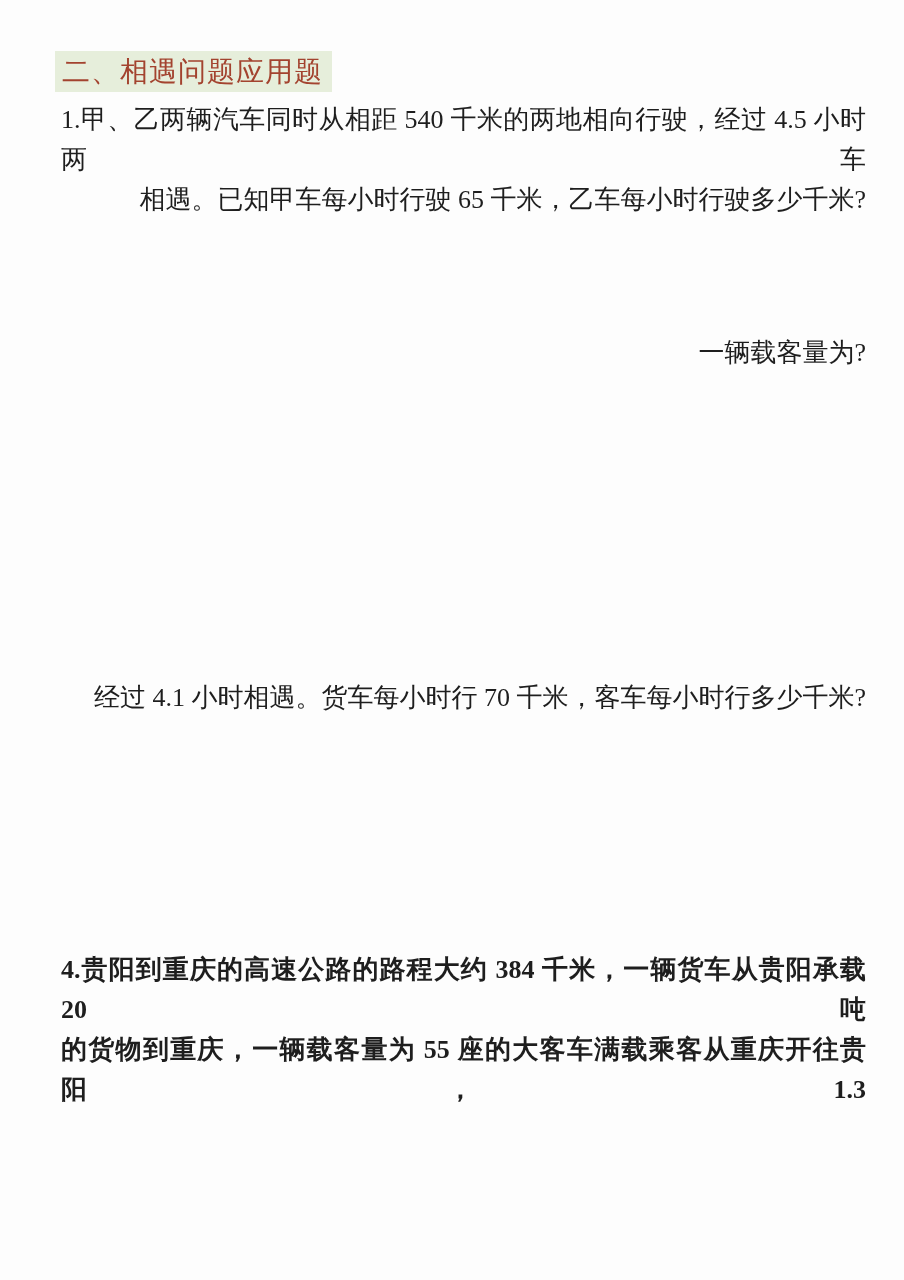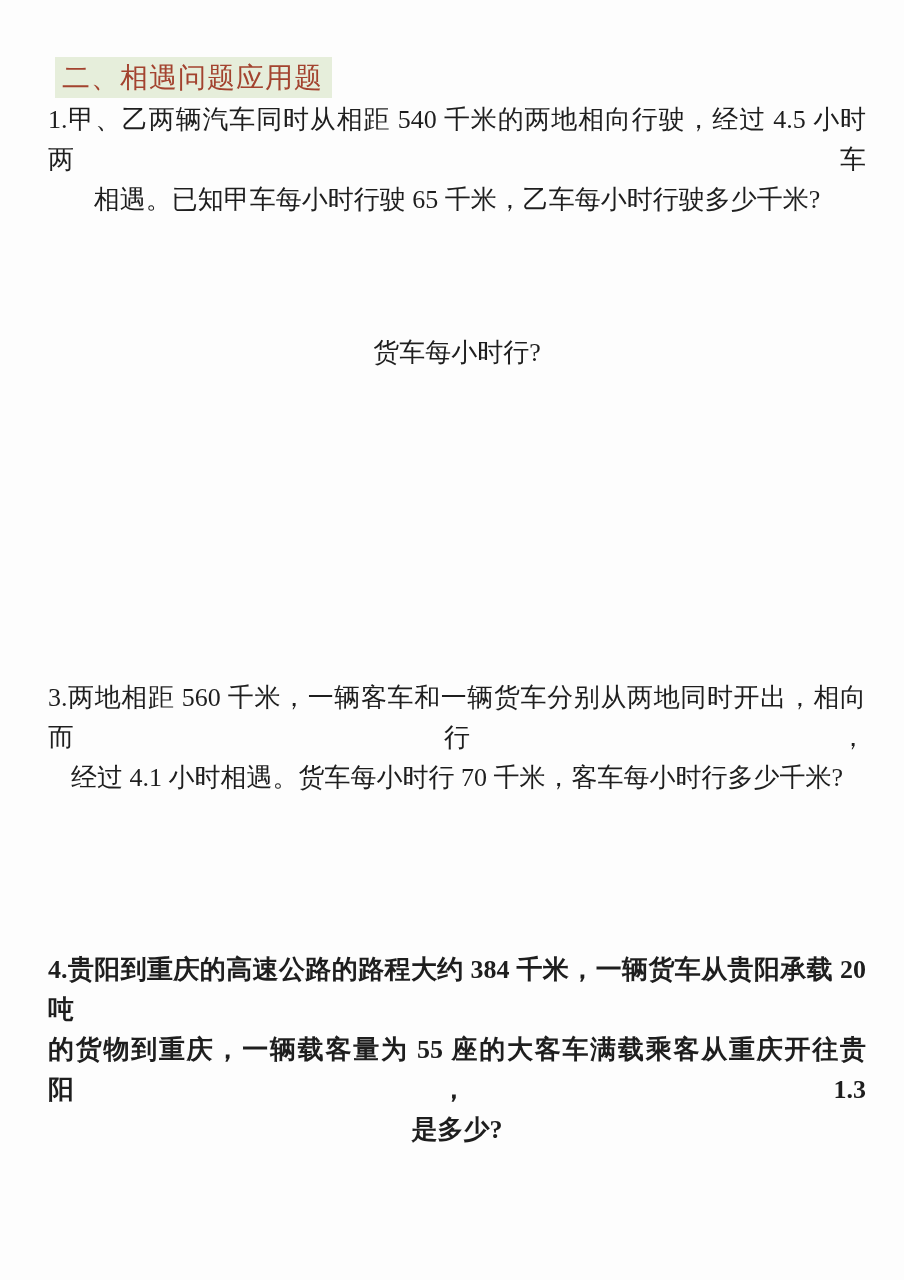--- a/index.html
+++ b/index.html
@@ -21,7 +21,7 @@
   }
   .section-title {
     position: absolute;
-    top: 57px;
+    top: 51px;
     left: 55px;
     margin: 0;
     font-weight: 400;

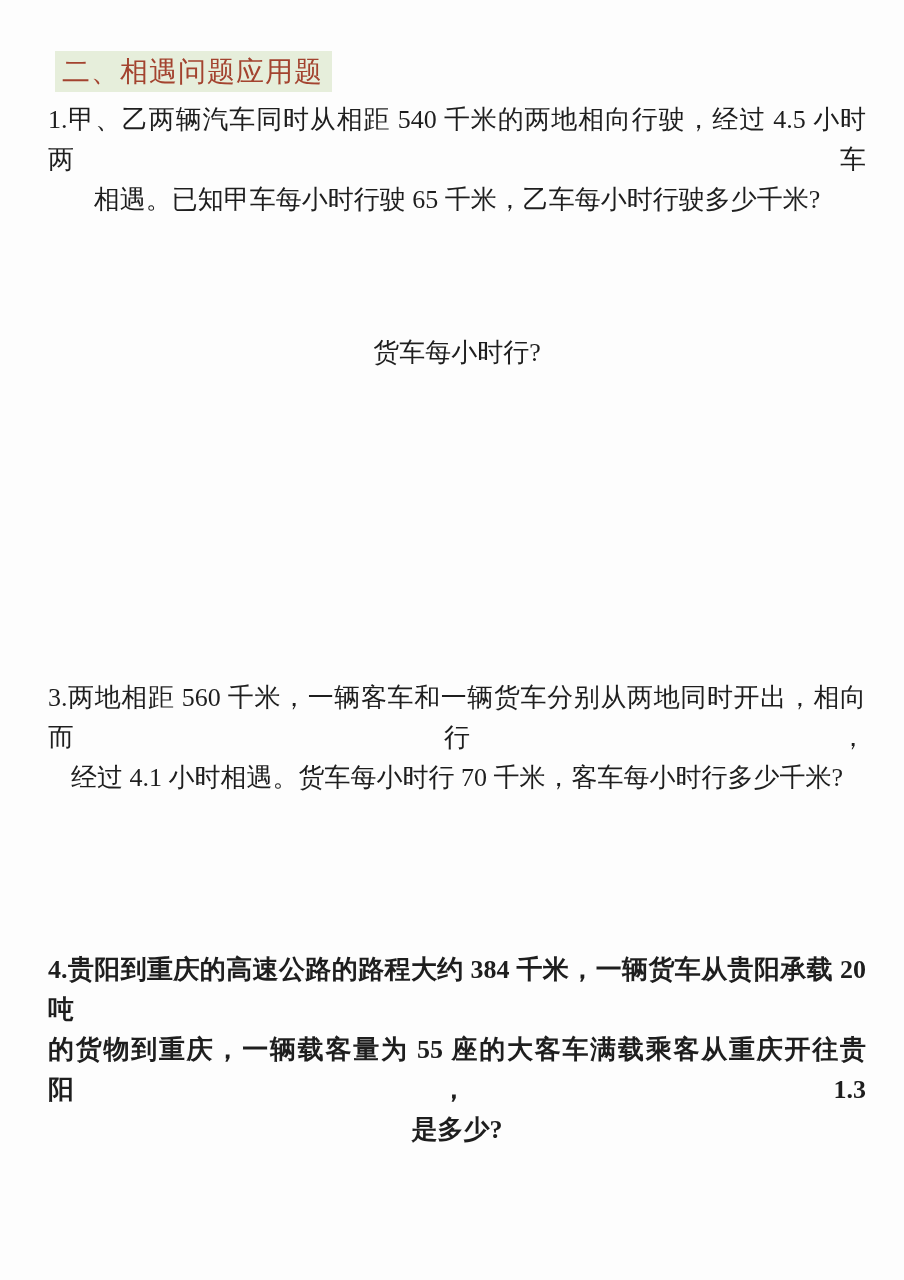--- a/index.html
+++ b/index.html
@@ -49,6 +49,7 @@
   .problem .line.fill {
     text-align: justify;
     text-align-last: justify;
+    margin-left: 13px;
   }
   #problem-1 { top: 100px; }
   #problem-2 { top: 333px; }

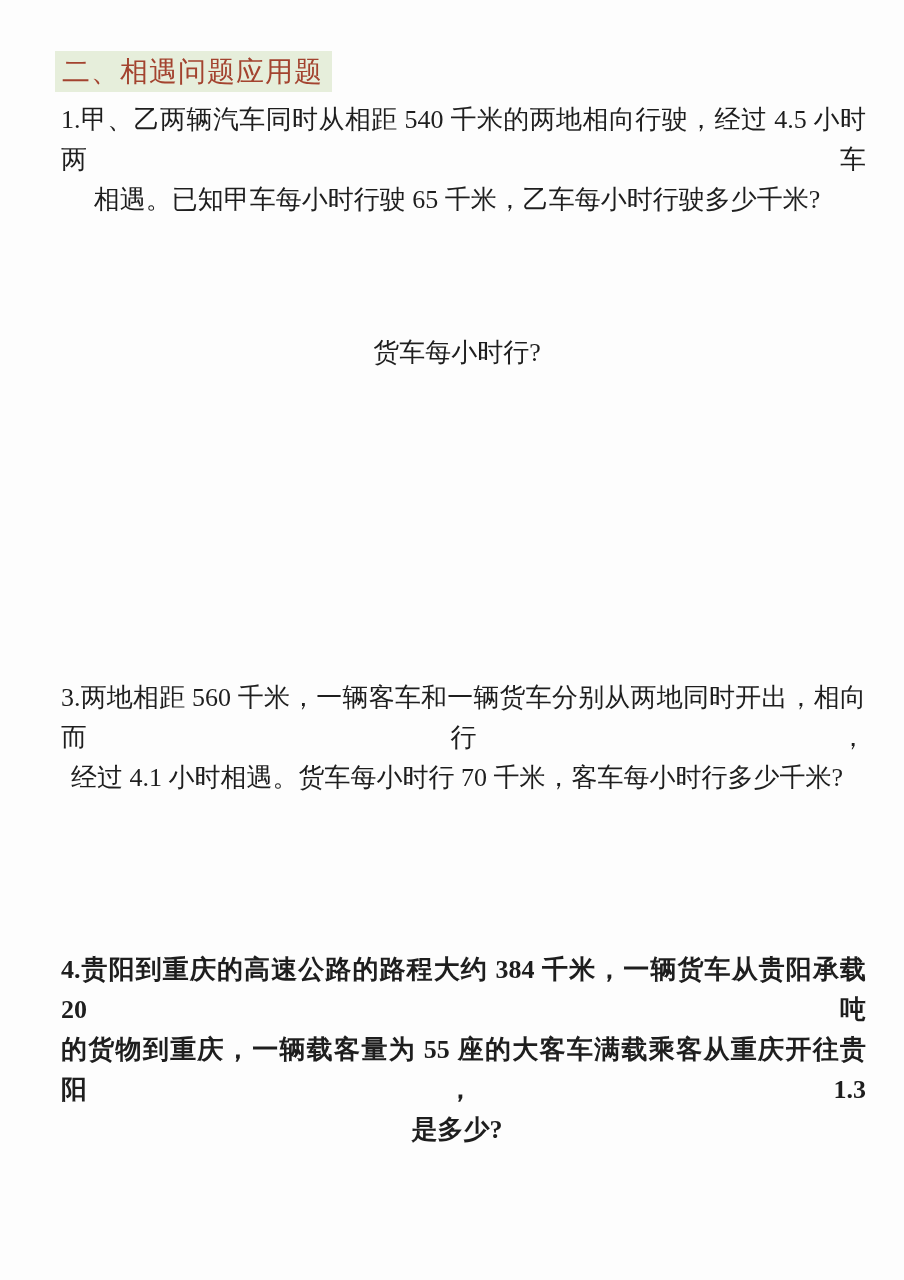--- a/index.html
+++ b/index.html
@@ -44,7 +44,7 @@
   .problem .line {
     font-size: 26px;
     line-height: 40px;
-    text-align: center;
+    text-align: right;
   }
   .problem .line.fill {
     text-align: justify;

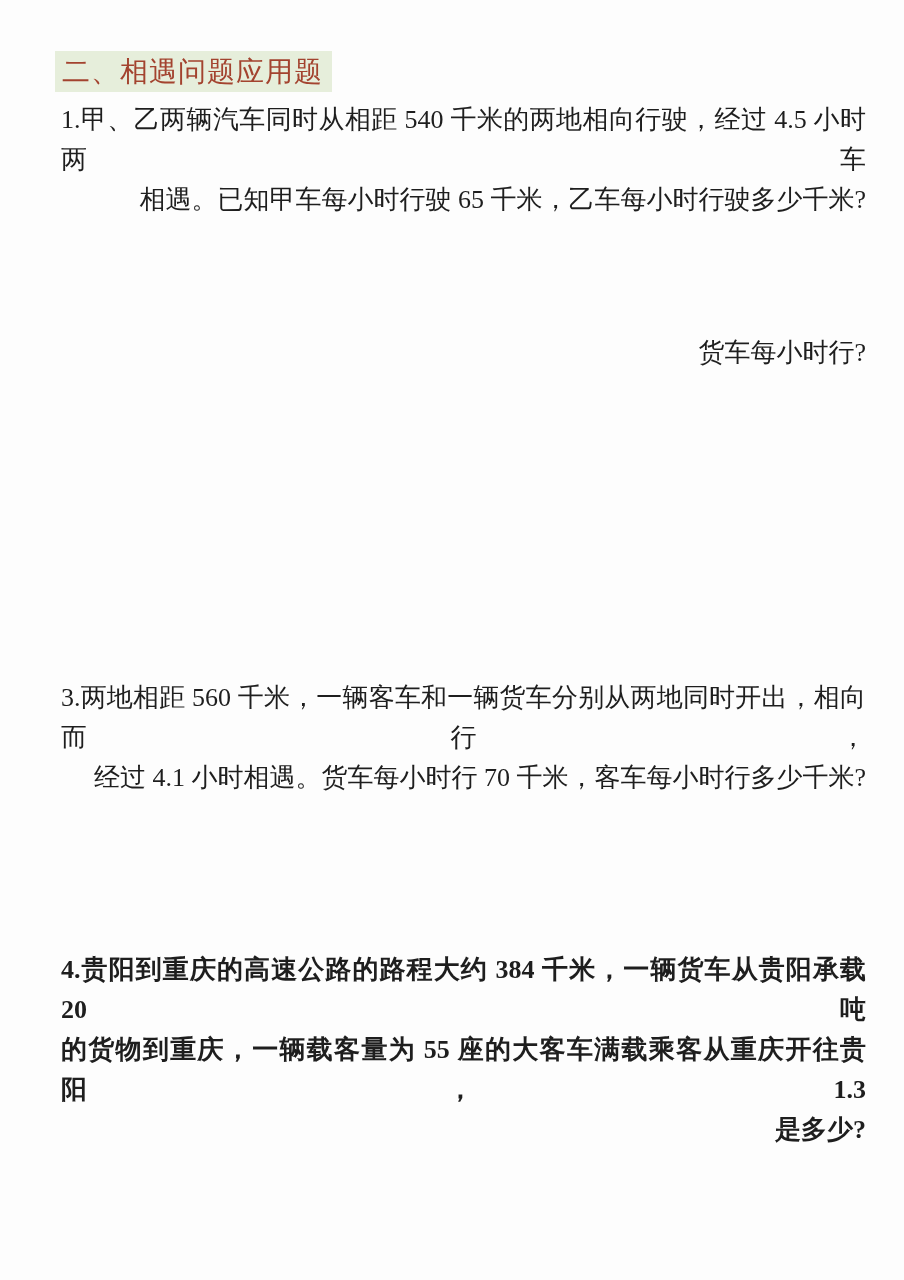--- a/index.html
+++ b/index.html
@@ -71,7 +71,7 @@
   </div>
 
   <div class="problem" id="problem-2">
-    <div class="line">货车每小时行?</div>
+    <div class="line">一辆载客量为?</div>
   </div>
 
   <div class="problem" id="problem-3">

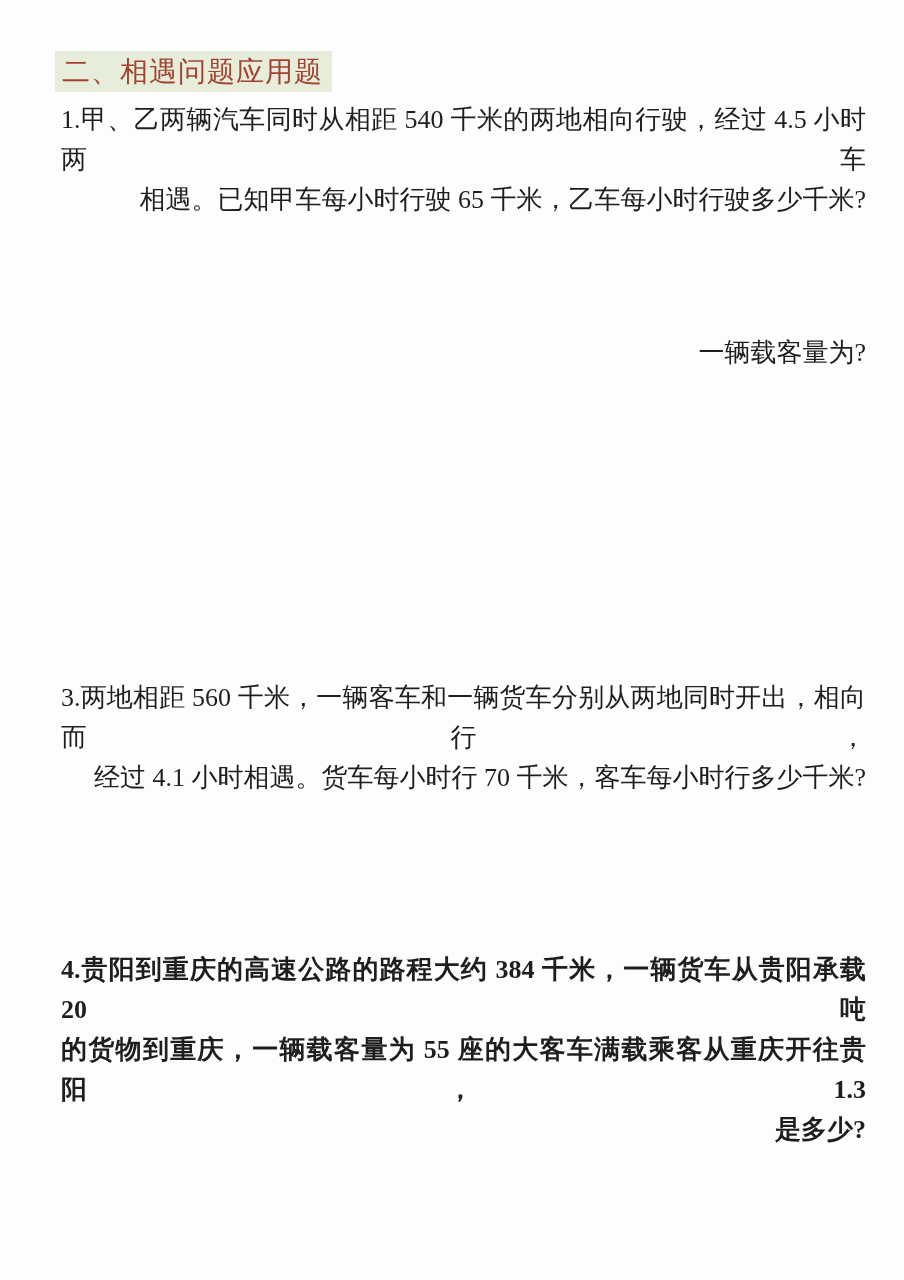--- a/index.html
+++ b/index.html
@@ -75,7 +75,6 @@
   </div>
 
   <div class="problem" id="problem-3">
-    <div class="line fill">3.两地相距 560 千米，一辆客车和一辆货车分别从两地同时开出，相向而行，</div>
     <div class="line">经过 4.1 小时相遇。货车每小时行 70 千米，客车每小时行多少千米?</div>
   </div>
 

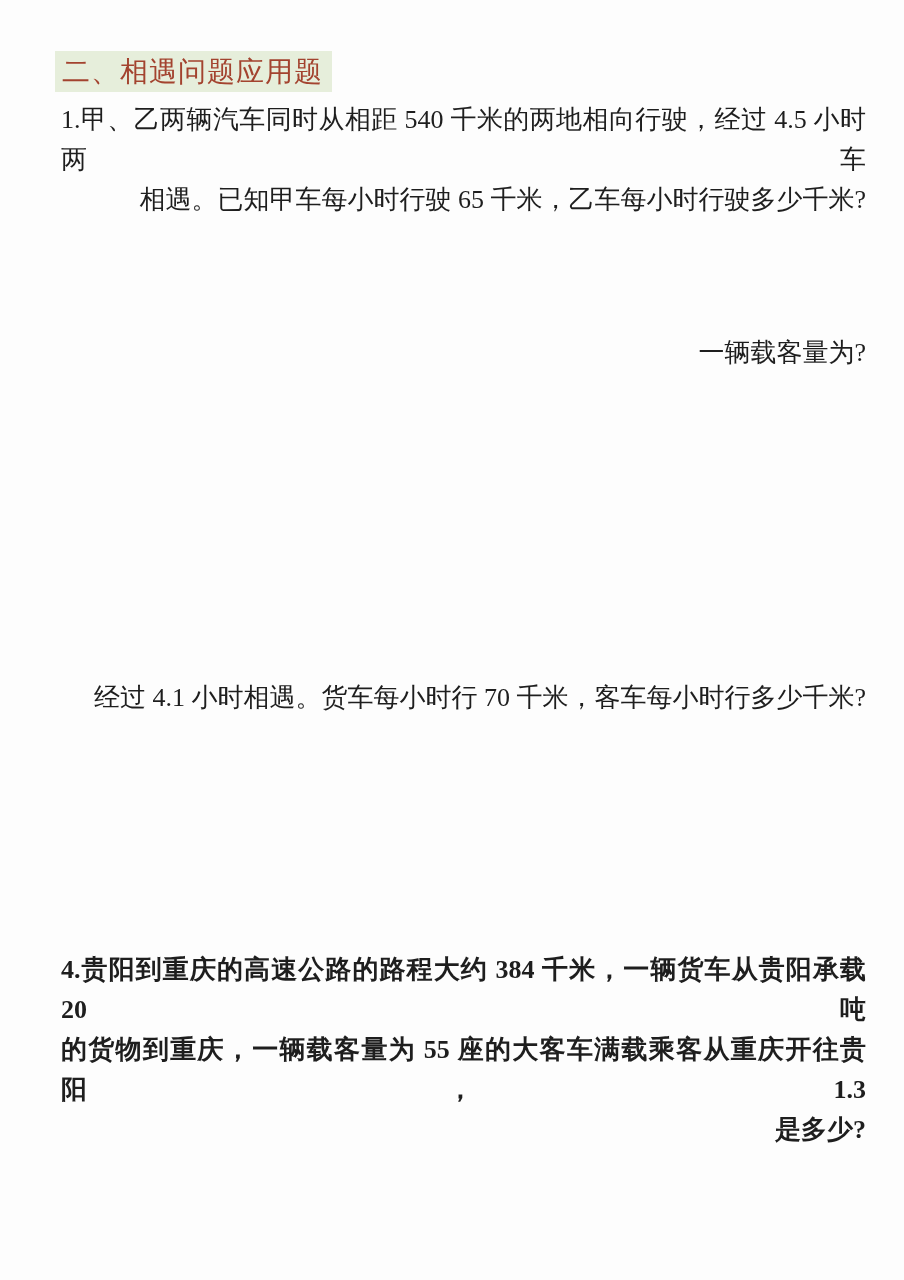--- a/index.html
+++ b/index.html
@@ -81,7 +81,6 @@
   <div class="problem" id="problem-4">
     <div class="line fill">4.贵阳到重庆的高速公路的路程大约 384 千米，一辆货车从贵阳承载 20 吨</div>
     <div class="line fill">的货物到重庆，一辆载客量为 55 座的大客车满载乘客从重庆开往贵阳，1.3</div>
-    <div class="line">是多少?</div>
   </div>
 
 </div>

